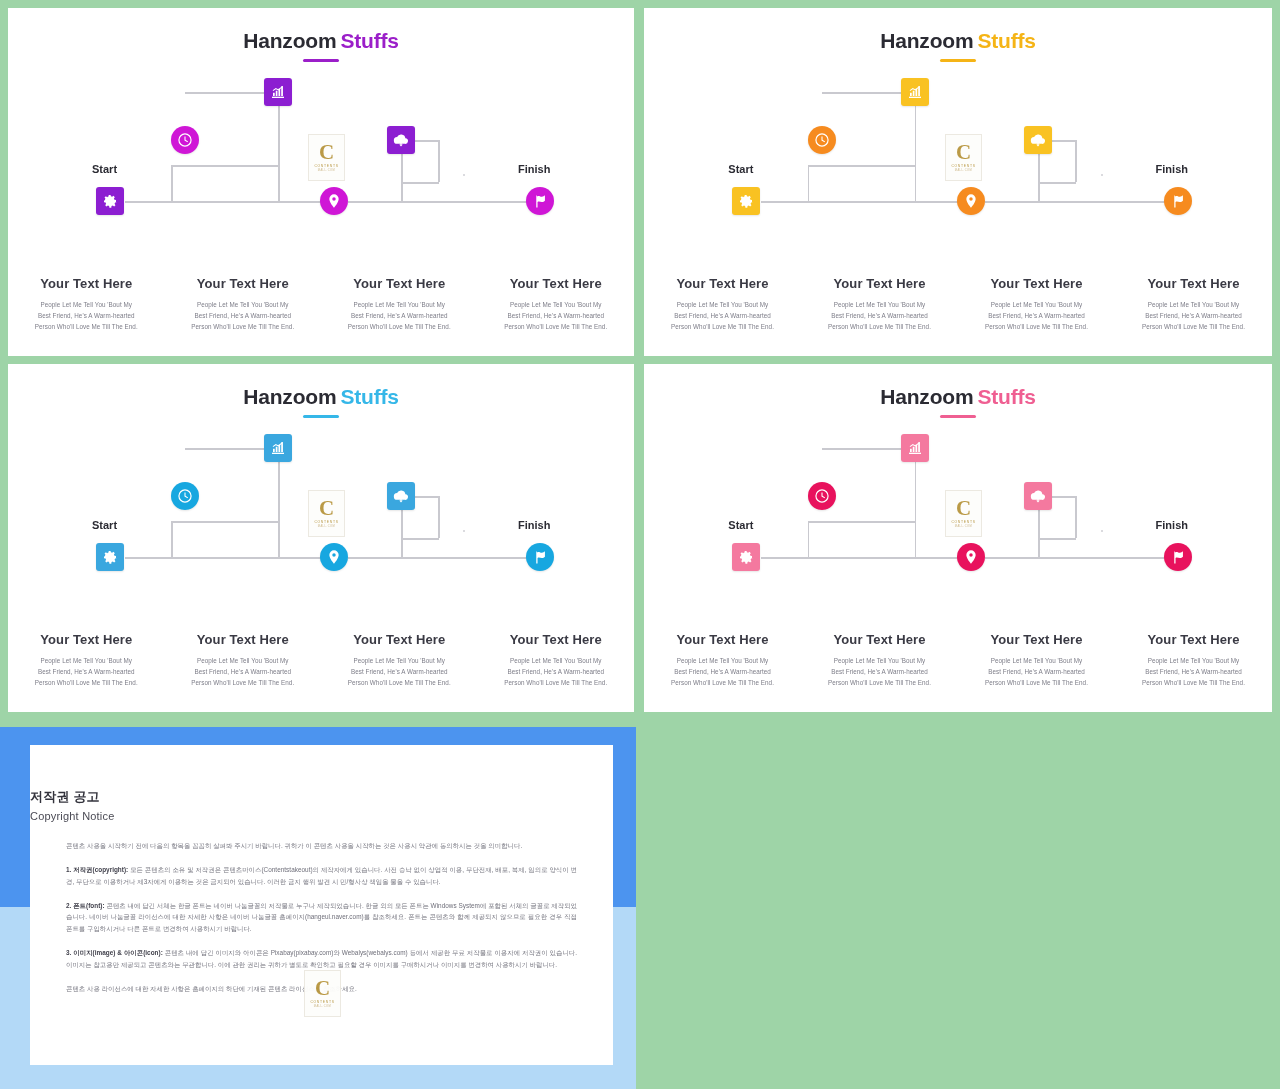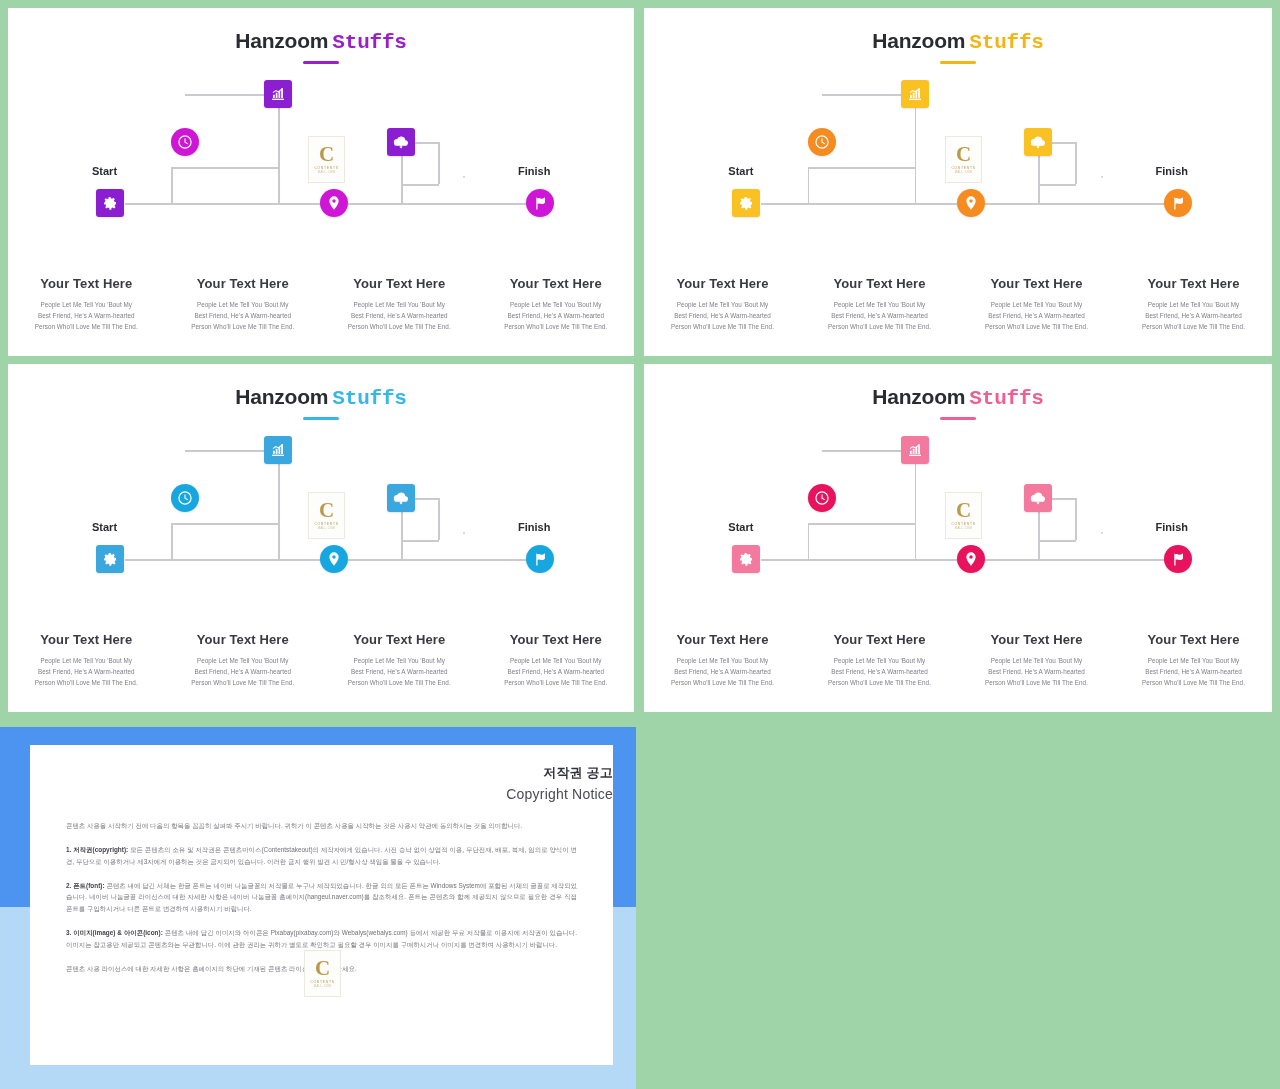--- a/index.html
+++ b/index.html
@@ -35,7 +35,7 @@
     color:#2b2b33;
     line-height:1;
   }
-  .title .accent{margin-left:4px;font-family:Liberation Mono, monospace;}
+  .title .accent{margin-left:4px;}
   .title-rule{
     width:36px;height:3px;
     margin:8px auto 0 auto;

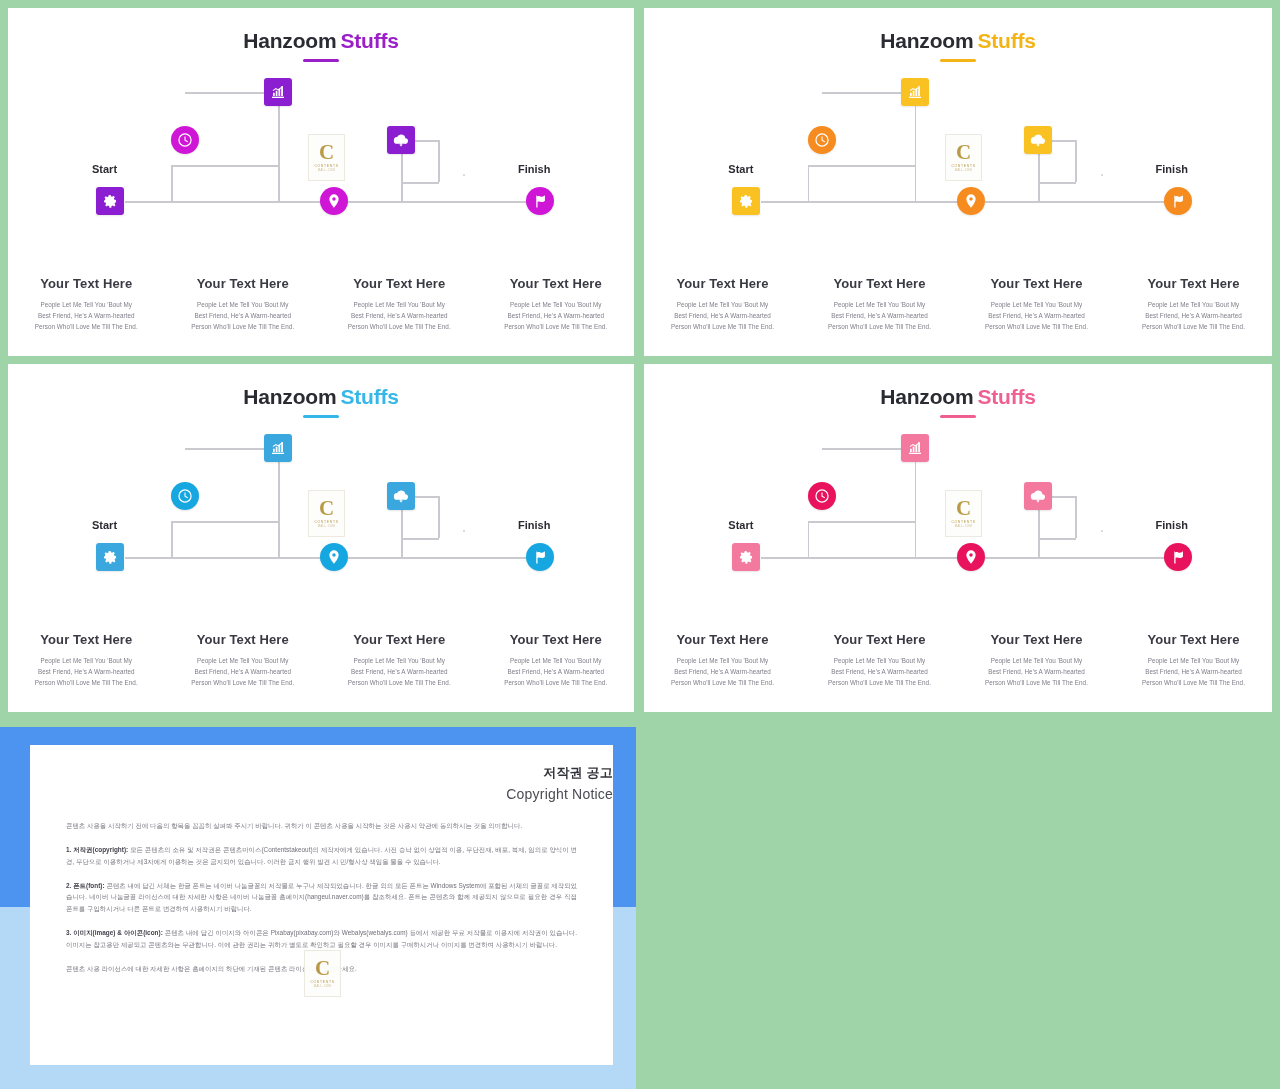--- a/index.html
+++ b/index.html
@@ -140,7 +140,7 @@
     background:#ffffff;
     z-index:3;
   }
-  .copy-head{text-align:right;padding-top:19px;}
+  .copy-head{text-align:left;padding-top:43px;}
   .copy-head .ko{
     font-size:13px;font-weight:bold;color:#33333c;letter-spacing:.2px;
   }

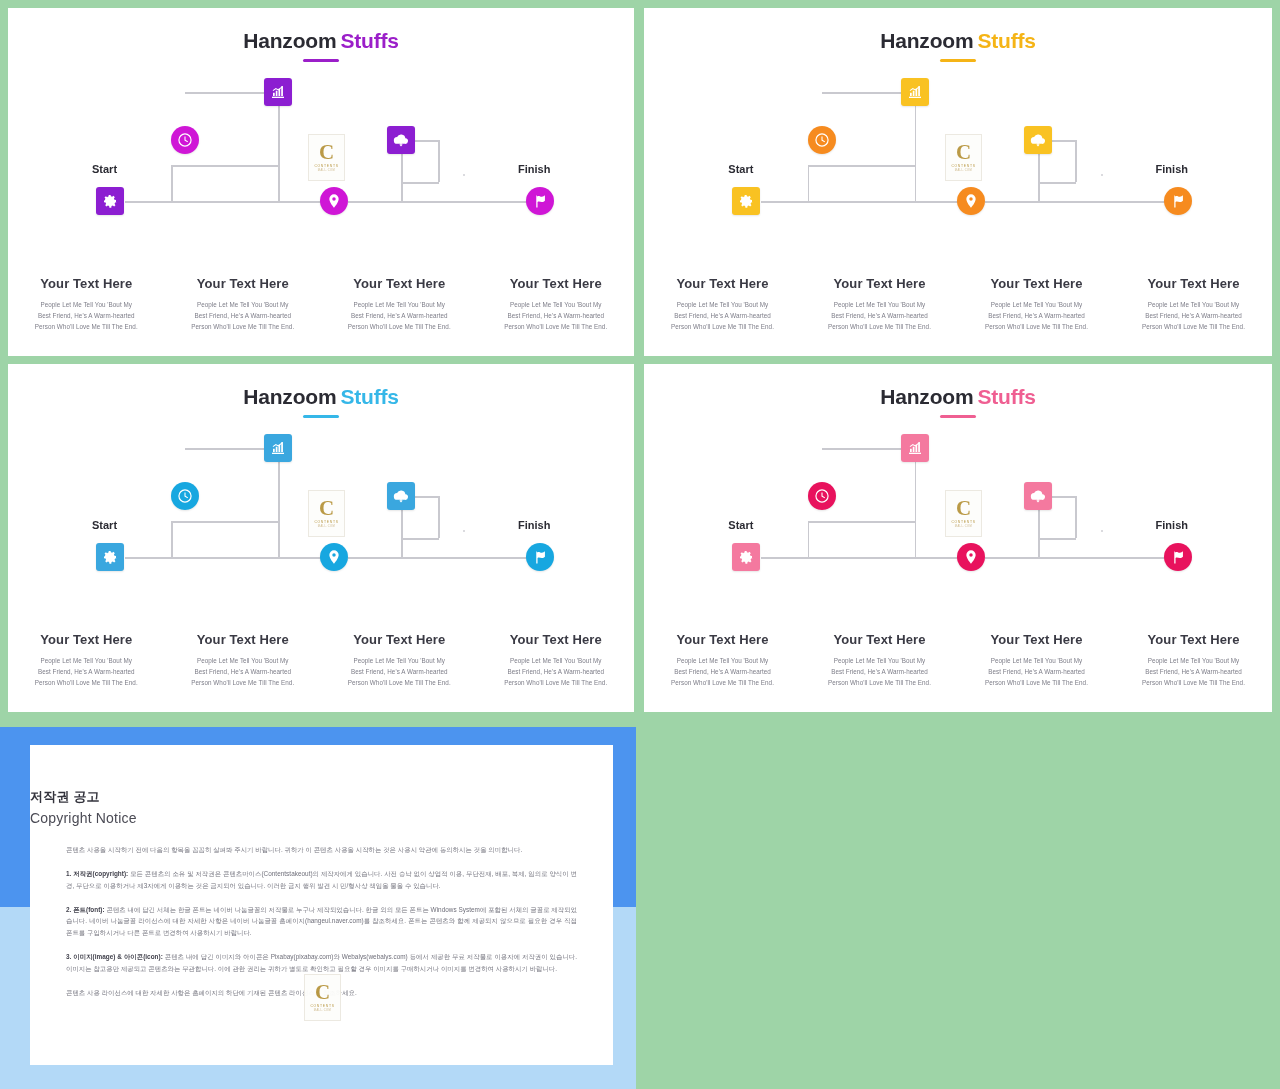--- a/index.html
+++ b/index.html
@@ -145,7 +145,7 @@
     font-size:13px;font-weight:bold;color:#33333c;letter-spacing:.2px;
   }
   .copy-head .en{
-    font-size:14px;color:#4b4b55;margin-top:4px;letter-spacing:.2px;
+    font-size:11px;color:#4b4b55;margin-top:4px;letter-spacing:.2px;
   }
   .copy-body{
     padding:18px 36px 0 36px;

